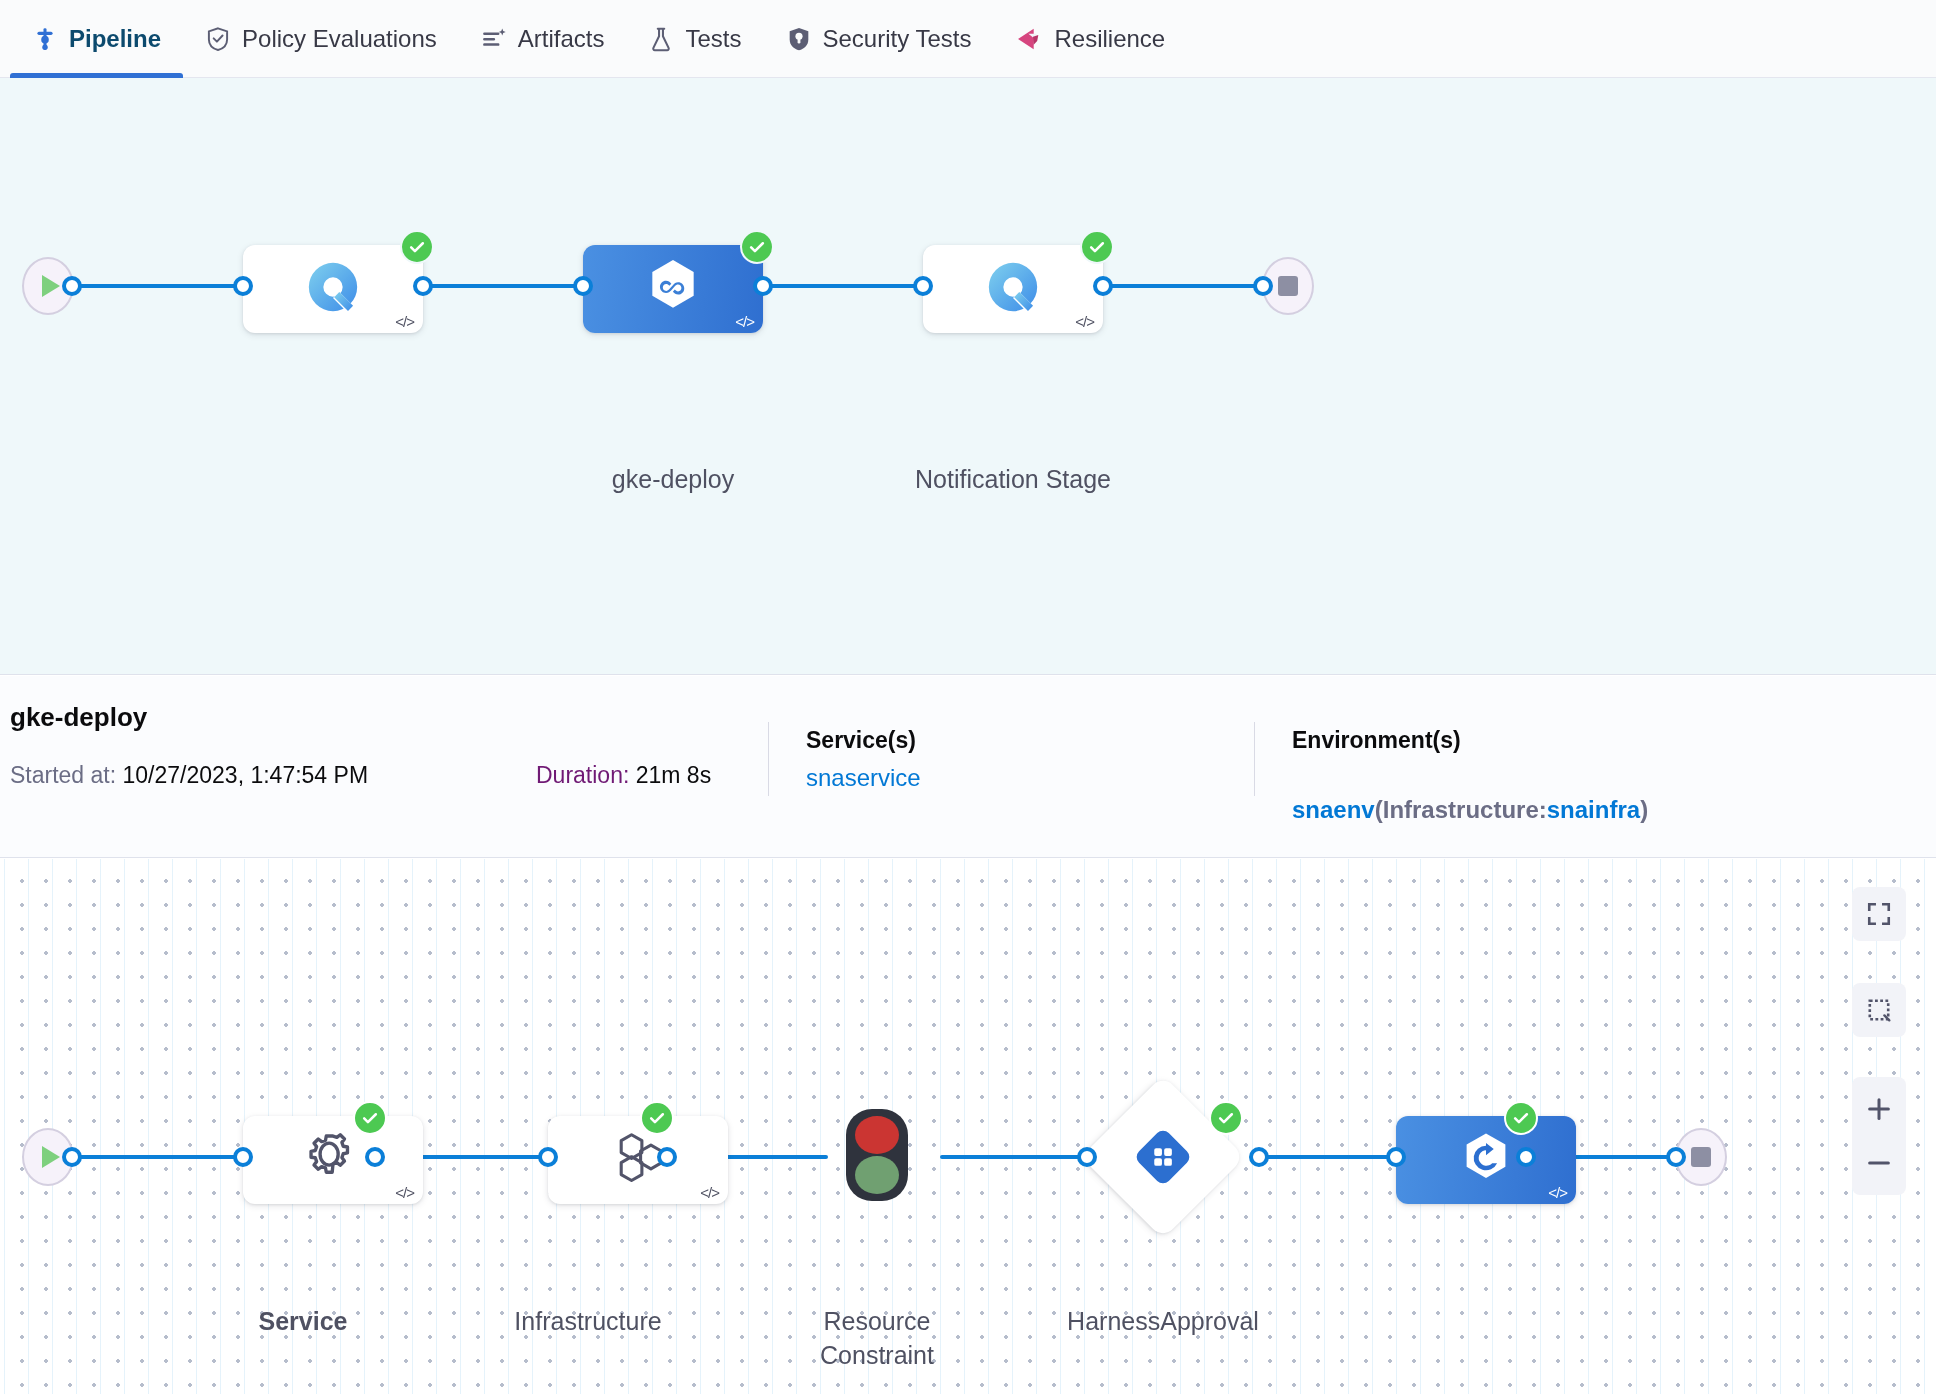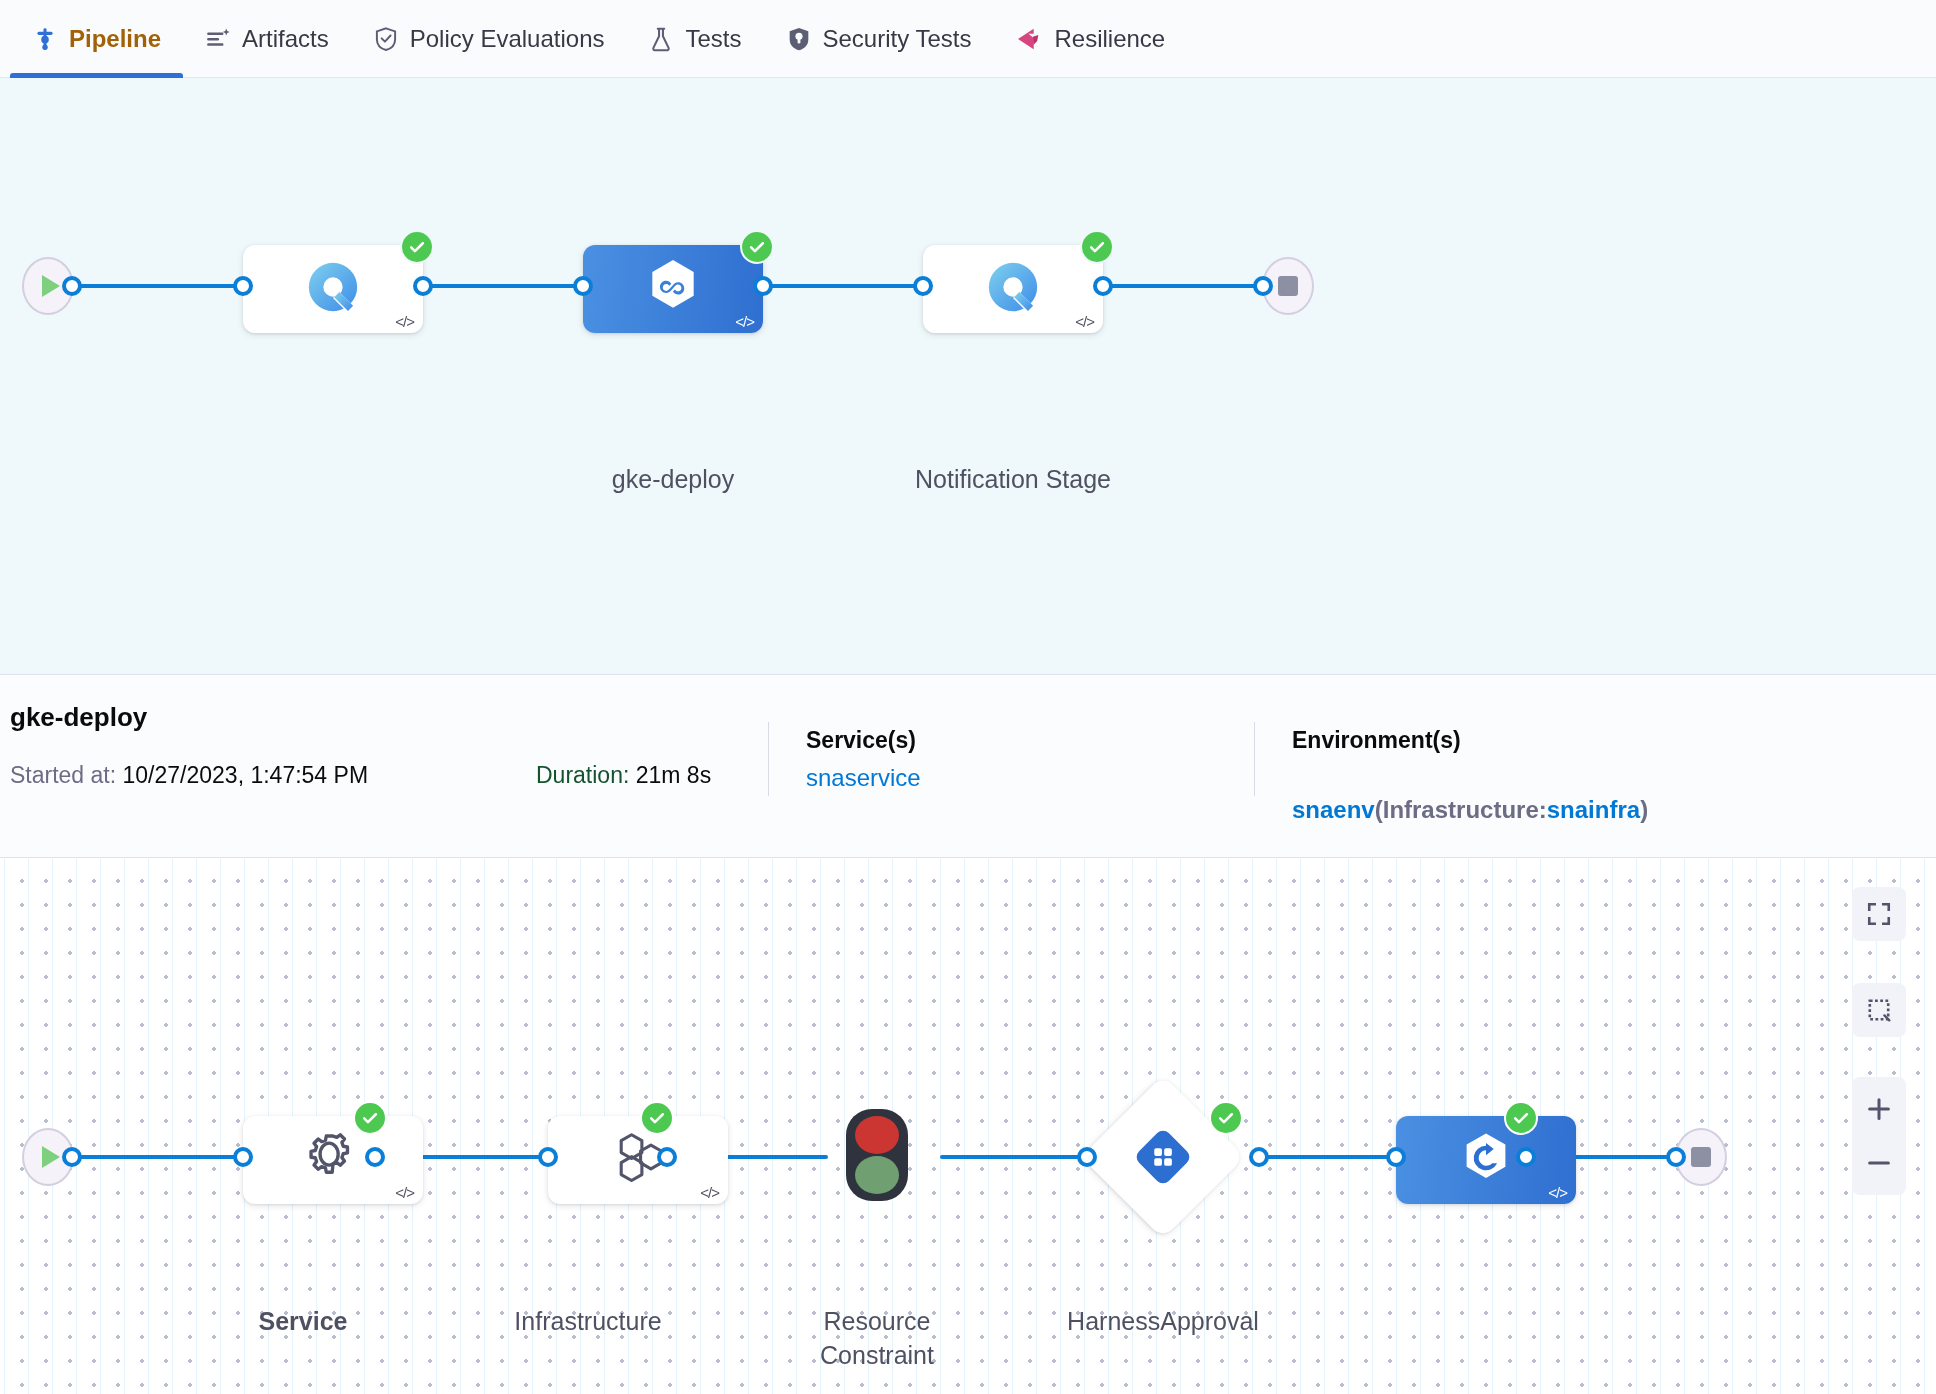--- a/index.html
+++ b/index.html
@@ -26,7 +26,7 @@
     cursor: pointer; position: relative;
     white-space: nowrap;
   }
-  .tab.active { color: #a16207; font-weight: 600; }
+  .tab.active { color: #0c4a6e; font-weight: 600; }
   .tab.active::after {
     content: ""; position: absolute;
     left: 0; right: 0; bottom: 0; height: 5px;

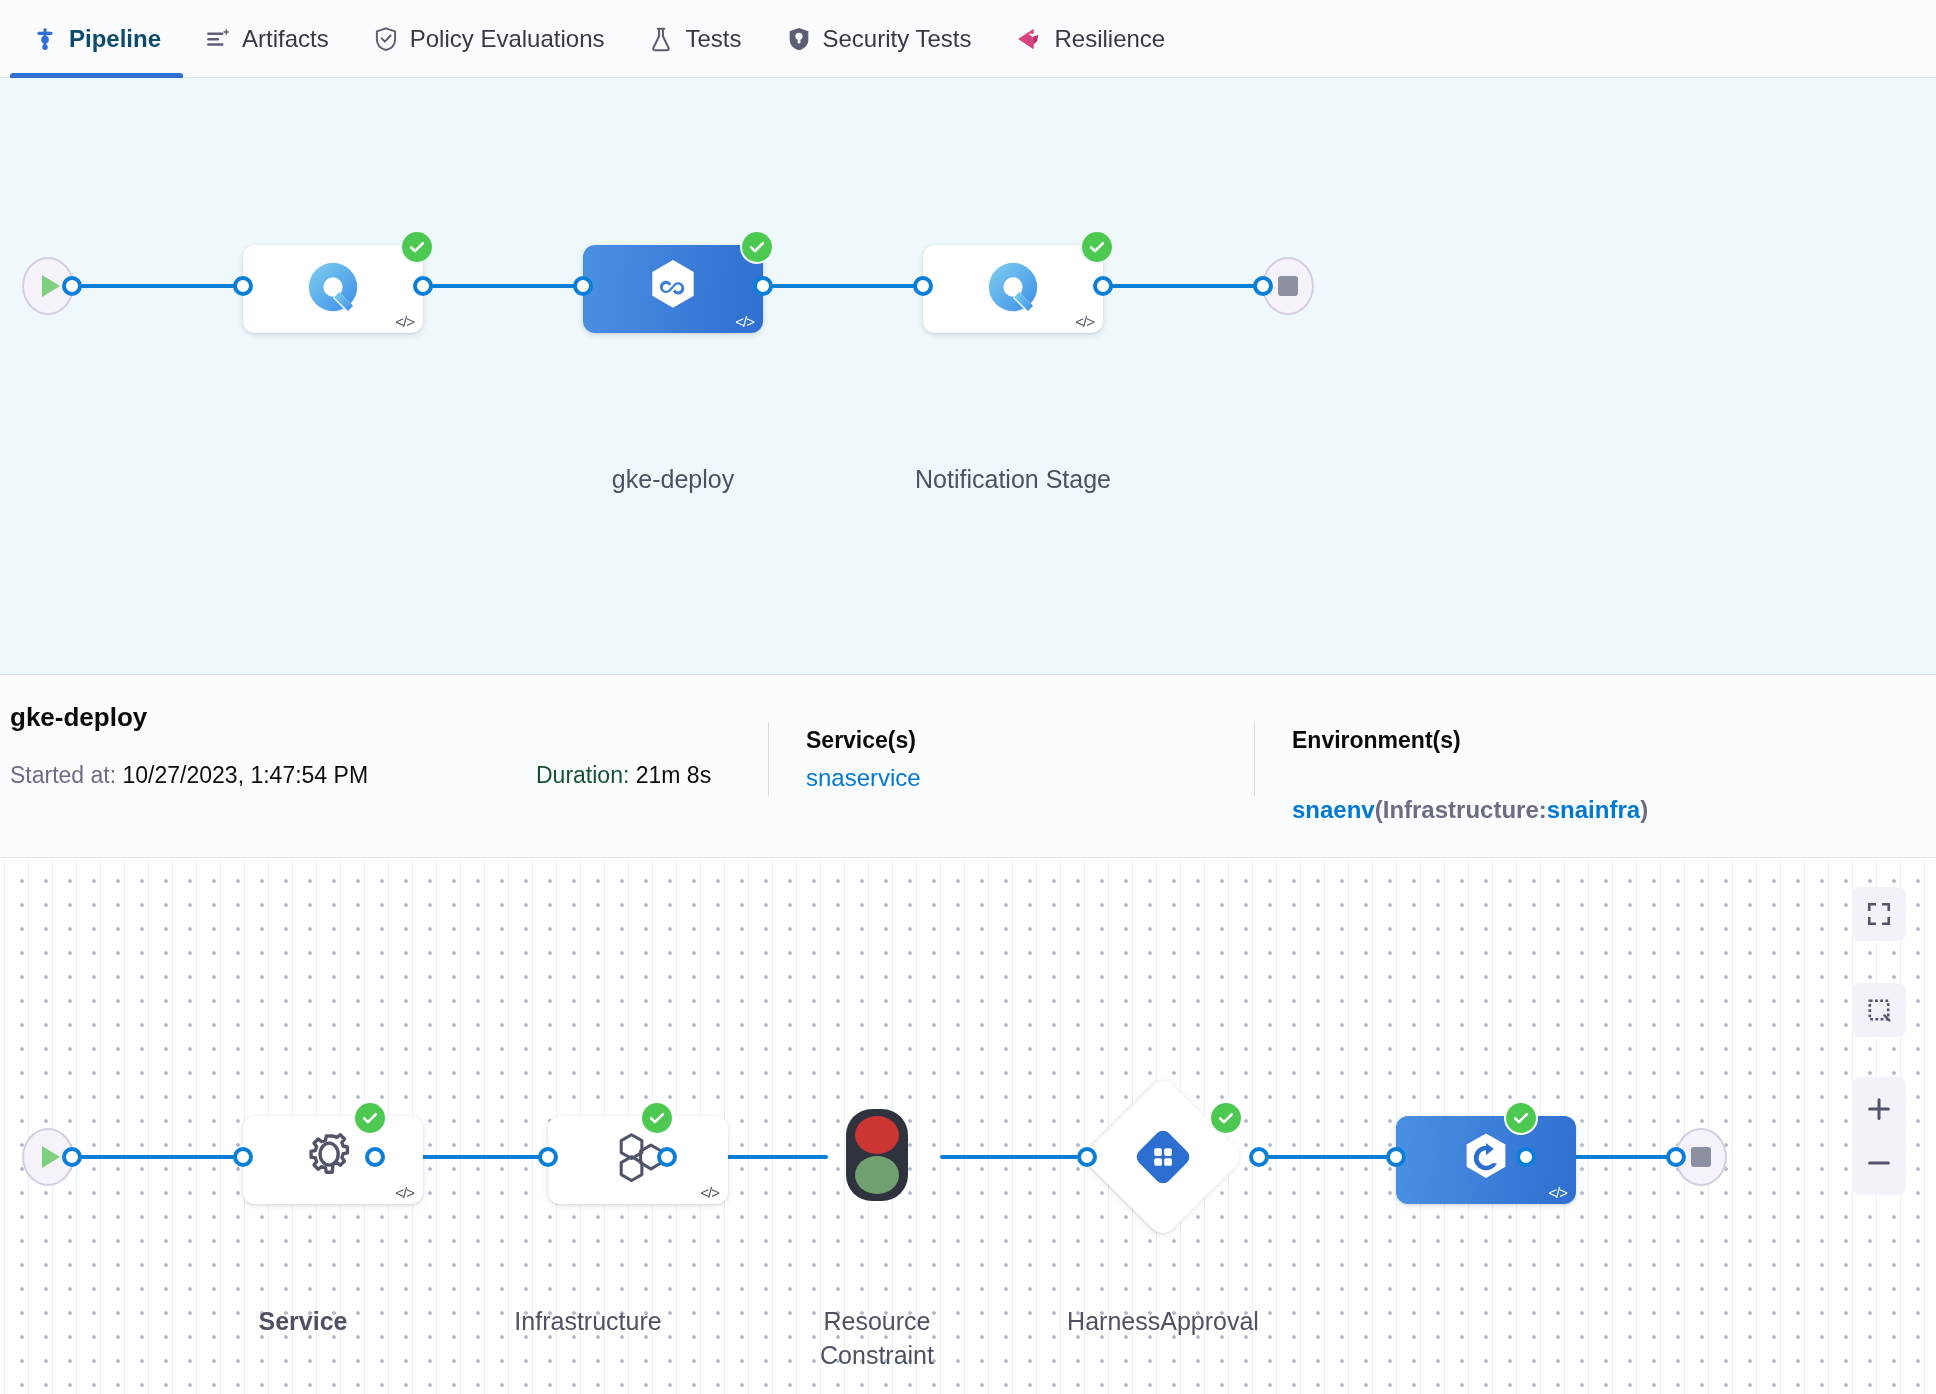--- a/index.html
+++ b/index.html
@@ -190,6 +190,16 @@
   <div class="tab">
     <span>
       <svg width="26" height="26" viewBox="0 0 24 24">
+        <path d="M12 2.2L20.4 5v7.4c0 5.2-3.6 8.4-8.4 9.8-4.8-1.4-8.4-4.6-8.4-9.8V5z" fill="none" stroke="#5c5e74" stroke-width="1.8"></path>
+        <path d="M8 11.4l3 3 5.2-5.6" fill="none" stroke="#5c5e74" stroke-width="1.8" stroke-linecap="round" stroke-linejoin="round"></path>
+      </svg>
+    </span>
+    <span>Policy Evaluations</span>
+  </div>
+
+  <div class="tab">
+    <span>
+      <svg width="26" height="26" viewBox="0 0 24 24">
           <g fill="#5c5e74">
         <rect x="2" y="6" width="15" height="2.3" rx="1.1"></rect>
         <rect x="2" y="11" width="11" height="2.3" rx="1.1"></rect>
@@ -199,16 +209,6 @@
         </svg>
     </span>
     <span>Artifacts</span>
-  </div>
-
-  <div class="tab">
-    <span>
-      <svg width="26" height="26" viewBox="0 0 24 24">
-        <path d="M12 2.2L20.4 5v7.4c0 5.2-3.6 8.4-8.4 9.8-4.8-1.4-8.4-4.6-8.4-9.8V5z" fill="none" stroke="#5c5e74" stroke-width="1.8"></path>
-        <path d="M8 11.4l3 3 5.2-5.6" fill="none" stroke="#5c5e74" stroke-width="1.8" stroke-linecap="round" stroke-linejoin="round"></path>
-      </svg>
-    </span>
-    <span>Policy Evaluations</span>
   </div>
 
   <div class="tab">

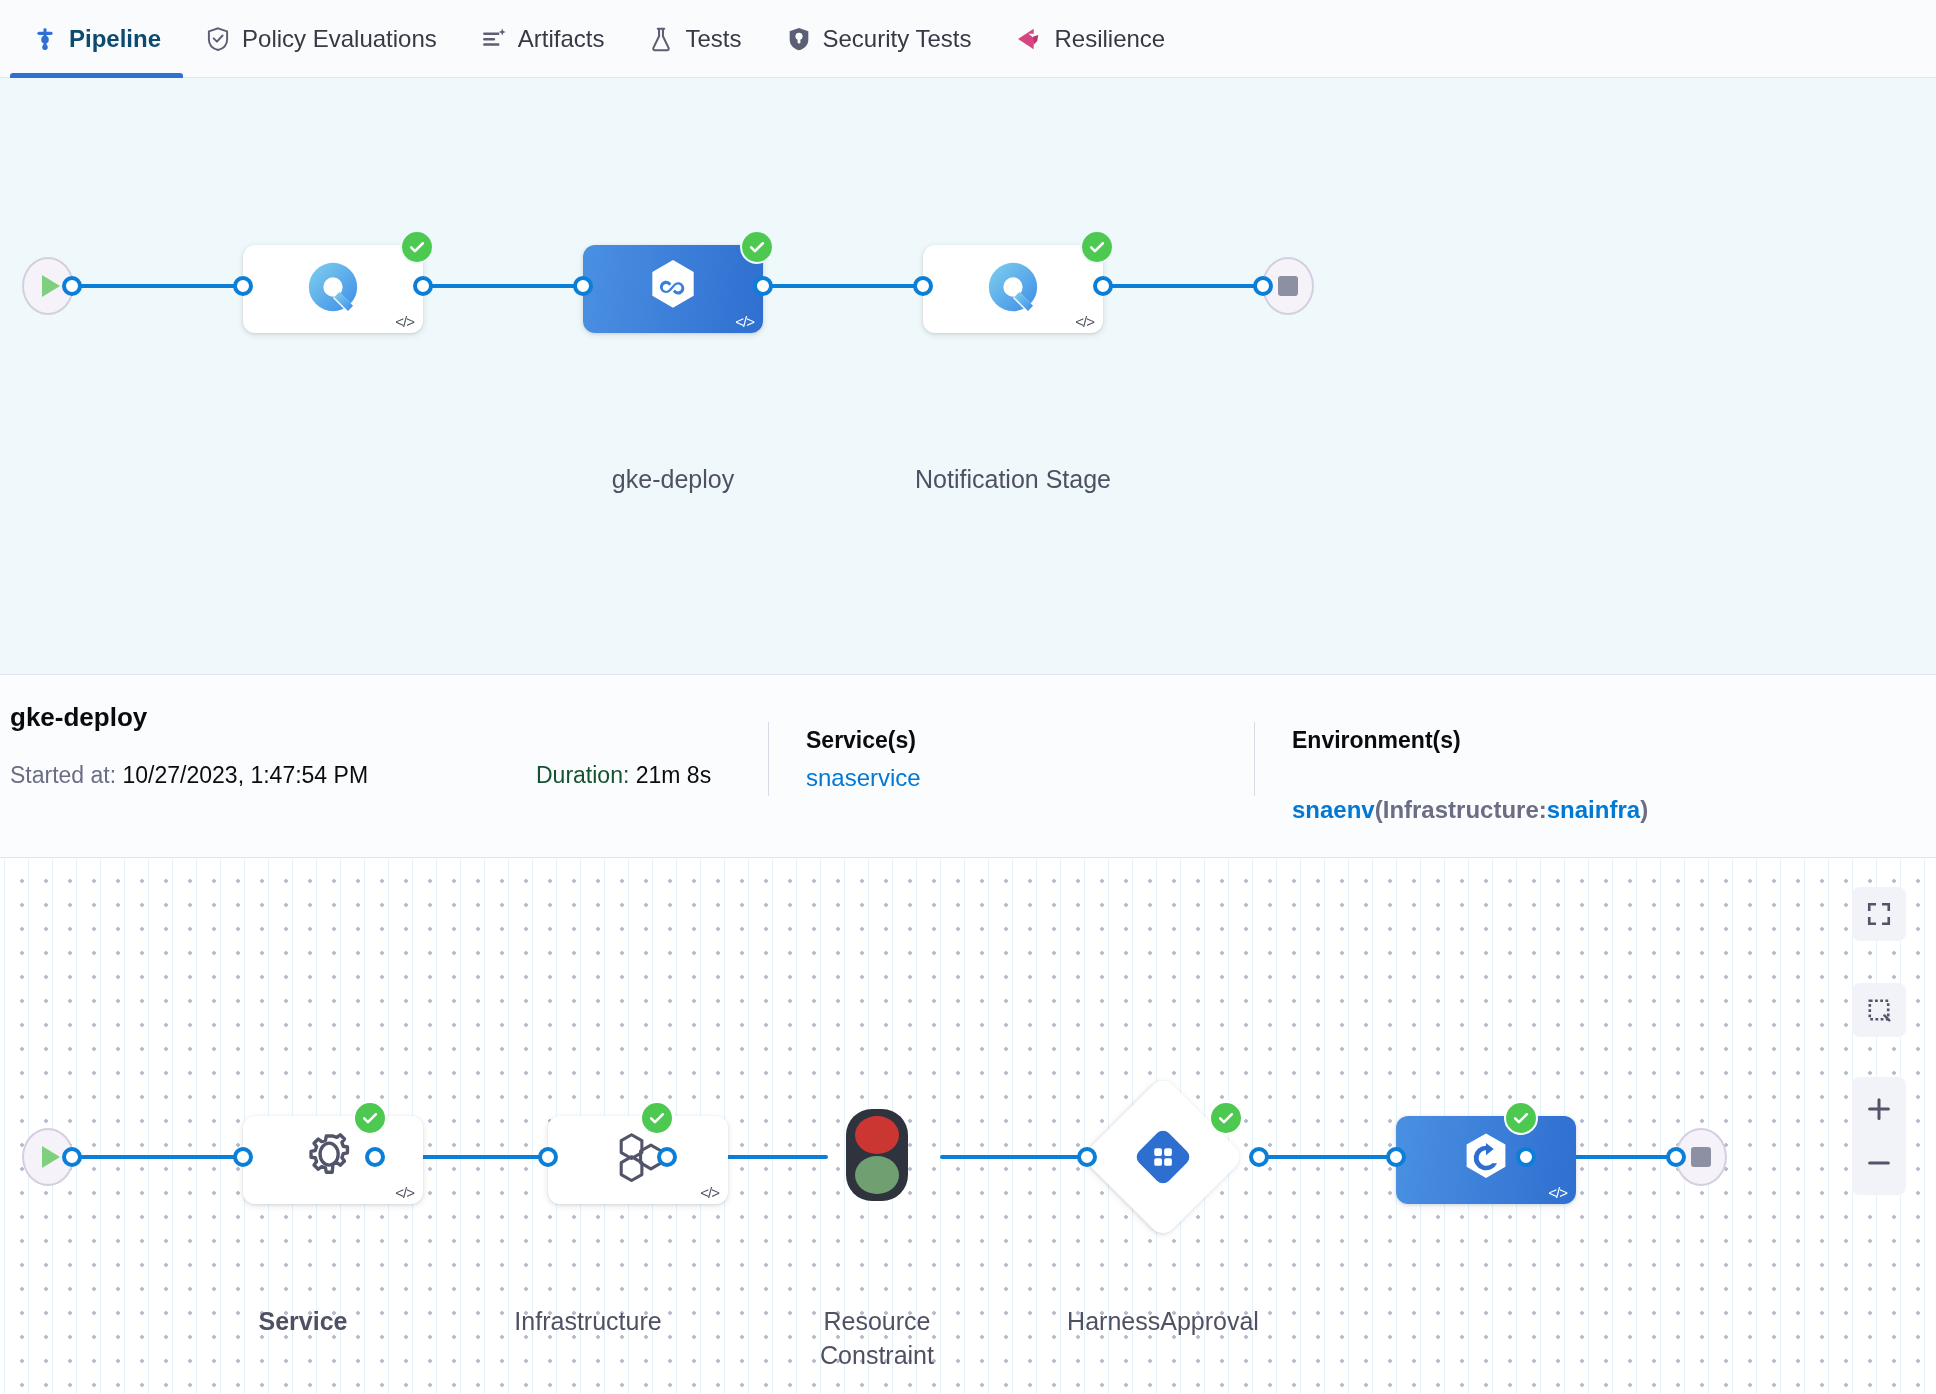--- a/index.html
+++ b/index.html
@@ -109,7 +109,7 @@
     position: absolute; left: 536px; top: 762px;
     font-size: 23px; color: #0b0b0d;
   }
-  .info-duration .lbl { color: #14532d; }
+  .info-duration .lbl { color: #701a75; }
   .vdivider {
     position: absolute; top: 722px; width: 1px; height: 74px; background: #d9dae5;
   }

